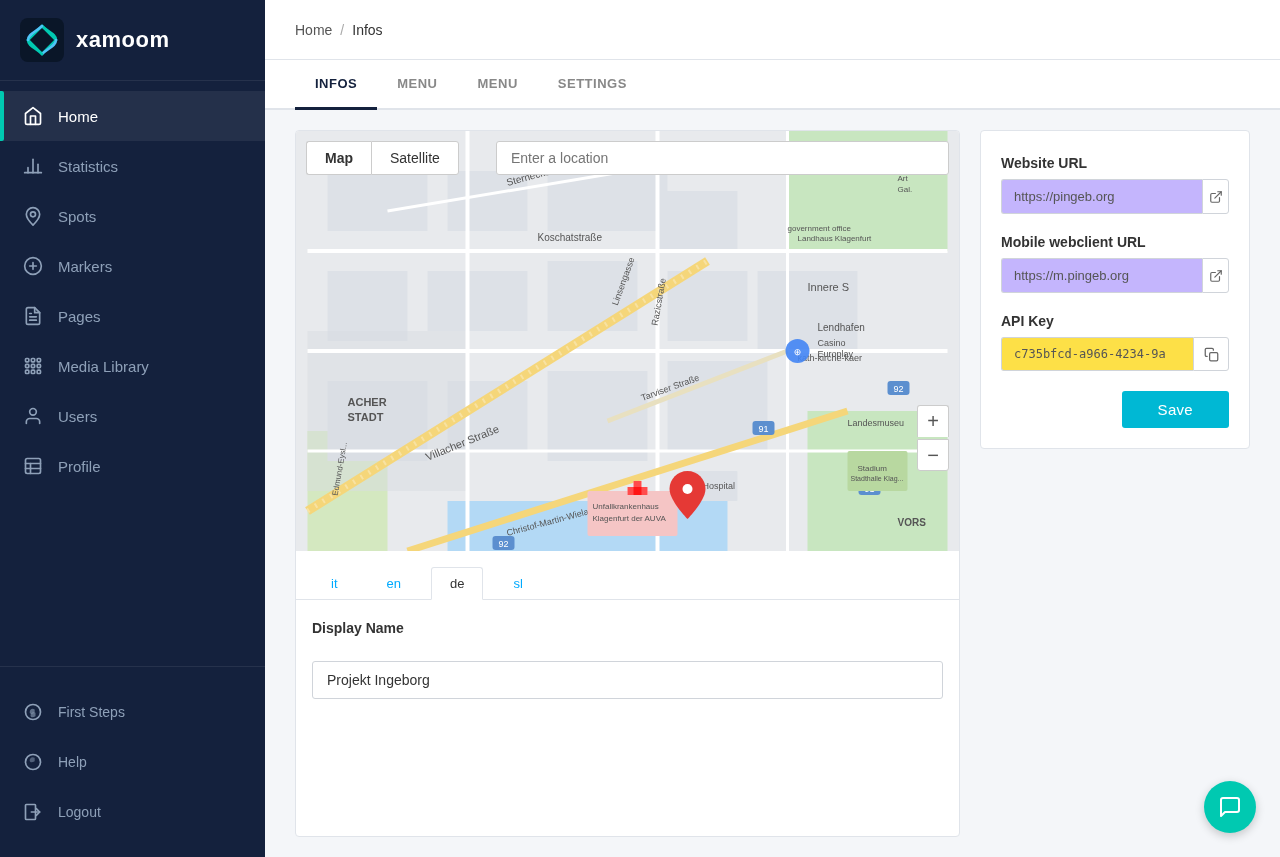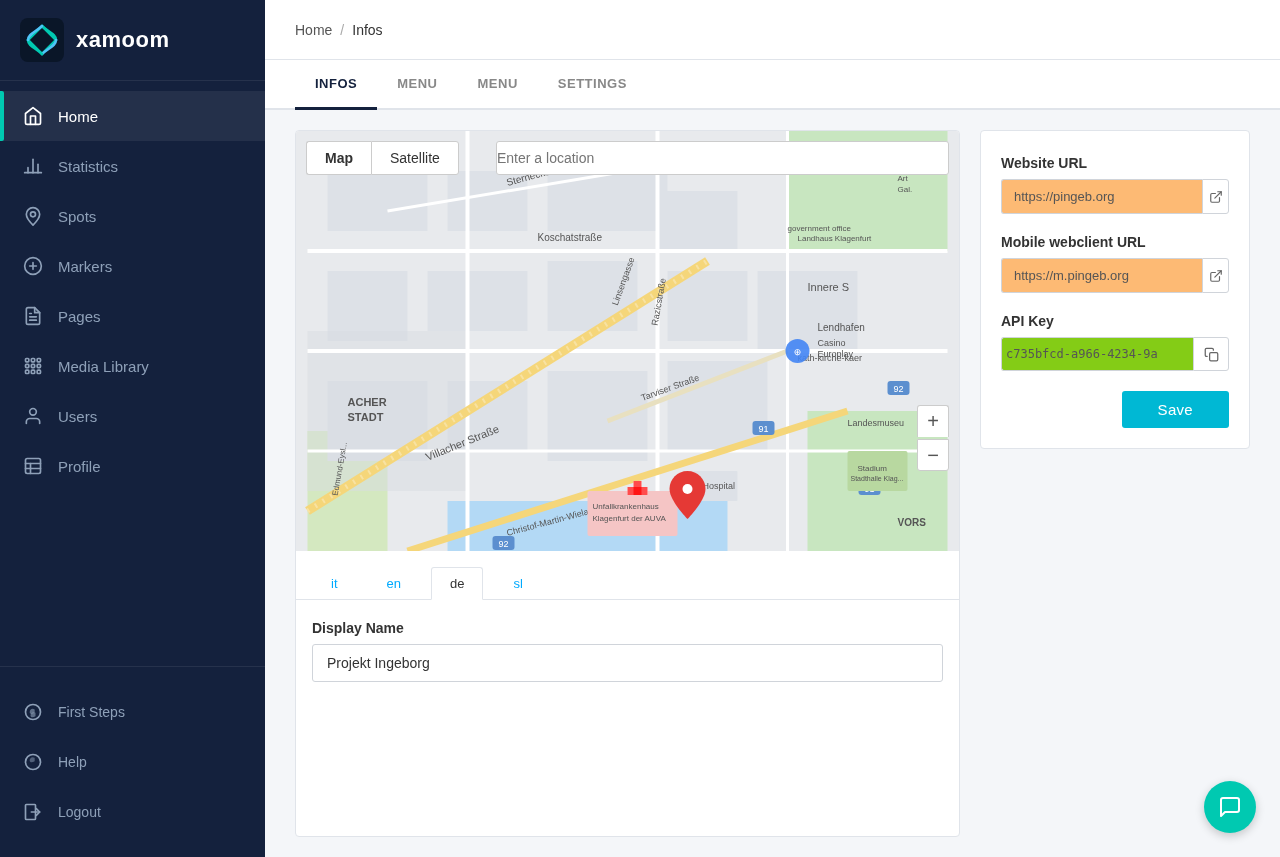--- a/index.html
+++ b/index.html
@@ -192,7 +192,7 @@
     }
     .map-search input {
       width: 100%;
-      padding: 8px 0;
+      padding: 8px 14px;
       border: 1px solid #ccc;
       border-radius: 3px;
       font-size: 14px;

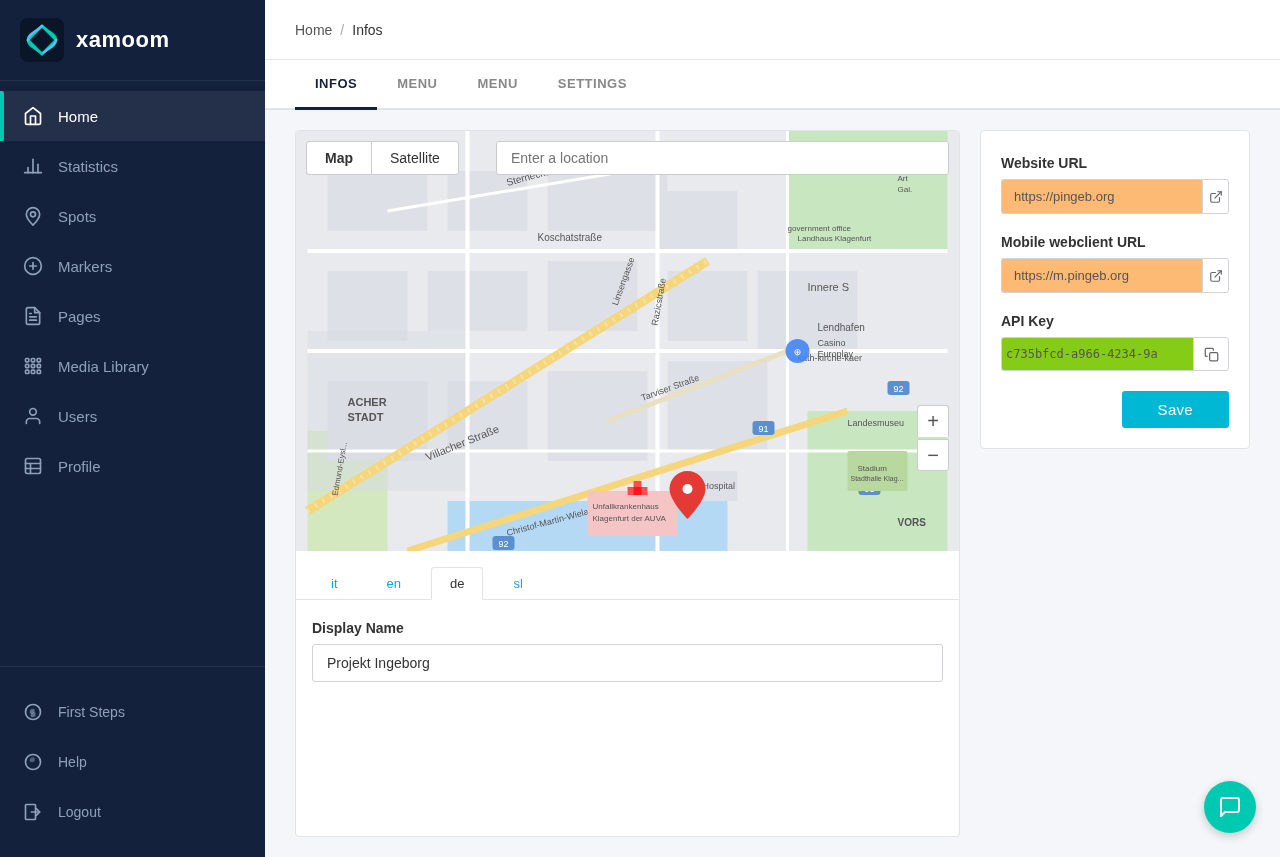--- a/index.html
+++ b/index.html
@@ -323,7 +323,7 @@
       border-radius: 3px 0 0 3px;
       font-size: 13px;
       color: #555;
-      background: #fdba74;
+      background: #c4b5fd;
       outline: none;
       border-right: none;
     }

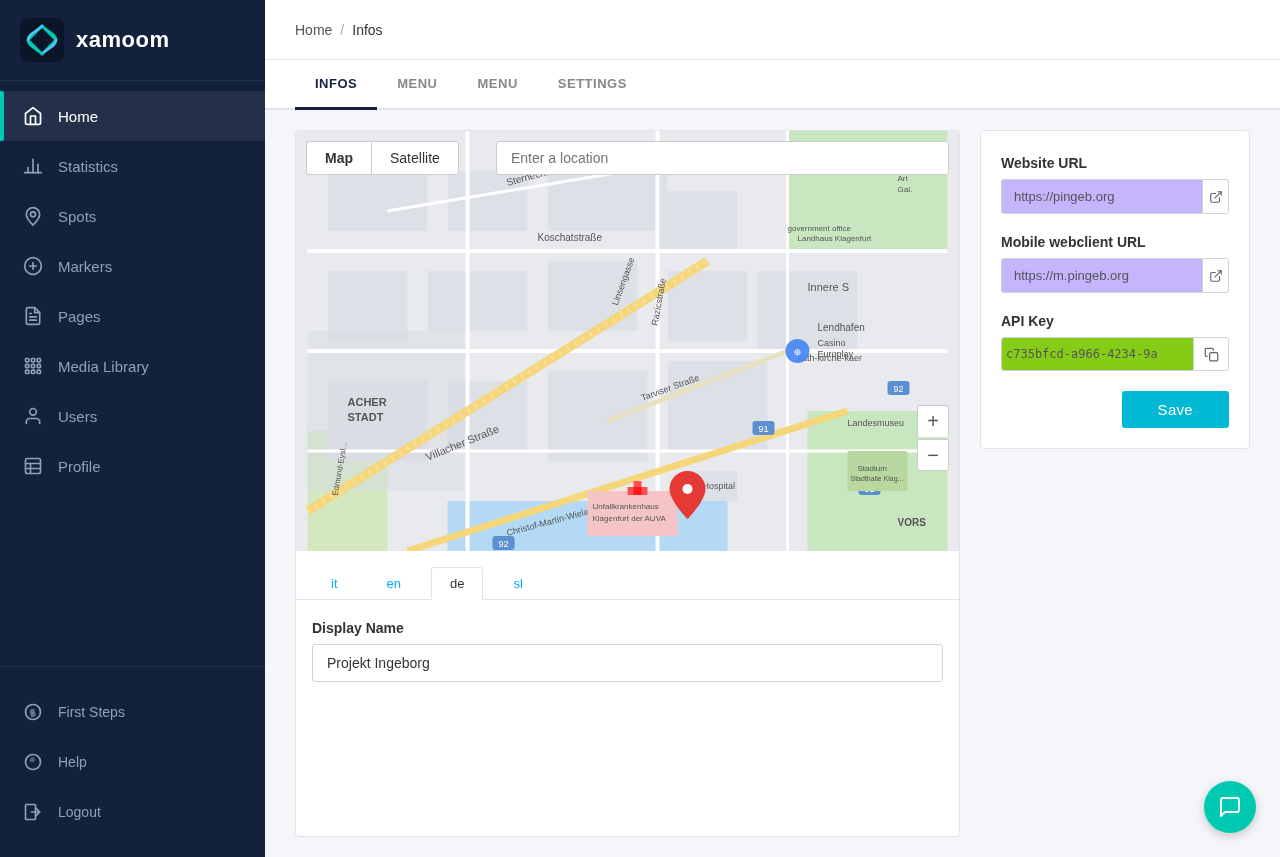--- a/index.html
+++ b/index.html
@@ -346,12 +346,12 @@
     }
     .api-input {
       flex: 1;
-      padding: 9px 4px;
+      padding: 9px 12px;
       border: 1px solid #d0d4da;
       border-radius: 3px 0 0 3px;
       font-size: 12px;
       color: #555;
-      background: #84cc16;
+      background: #fde047;
       outline: none;
       border-right: none;
       font-family: monospace;

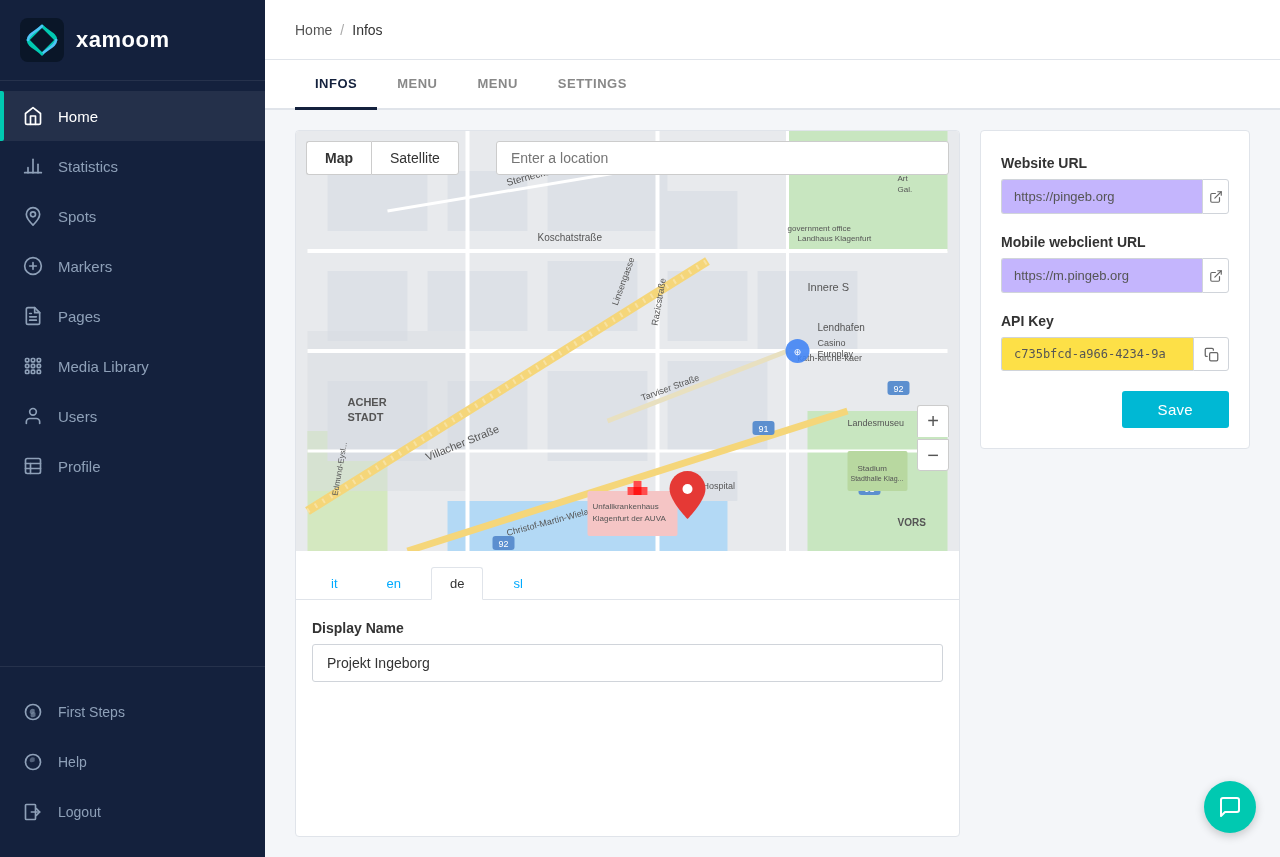--- a/index.html
+++ b/index.html
@@ -277,7 +277,7 @@
       font-size: 14px;
       font-weight: 600;
       color: #333;
-      margin-bottom: 8px;
+      margin-bottom: 25px;
     }
     .form-input {
       width: 100%;

